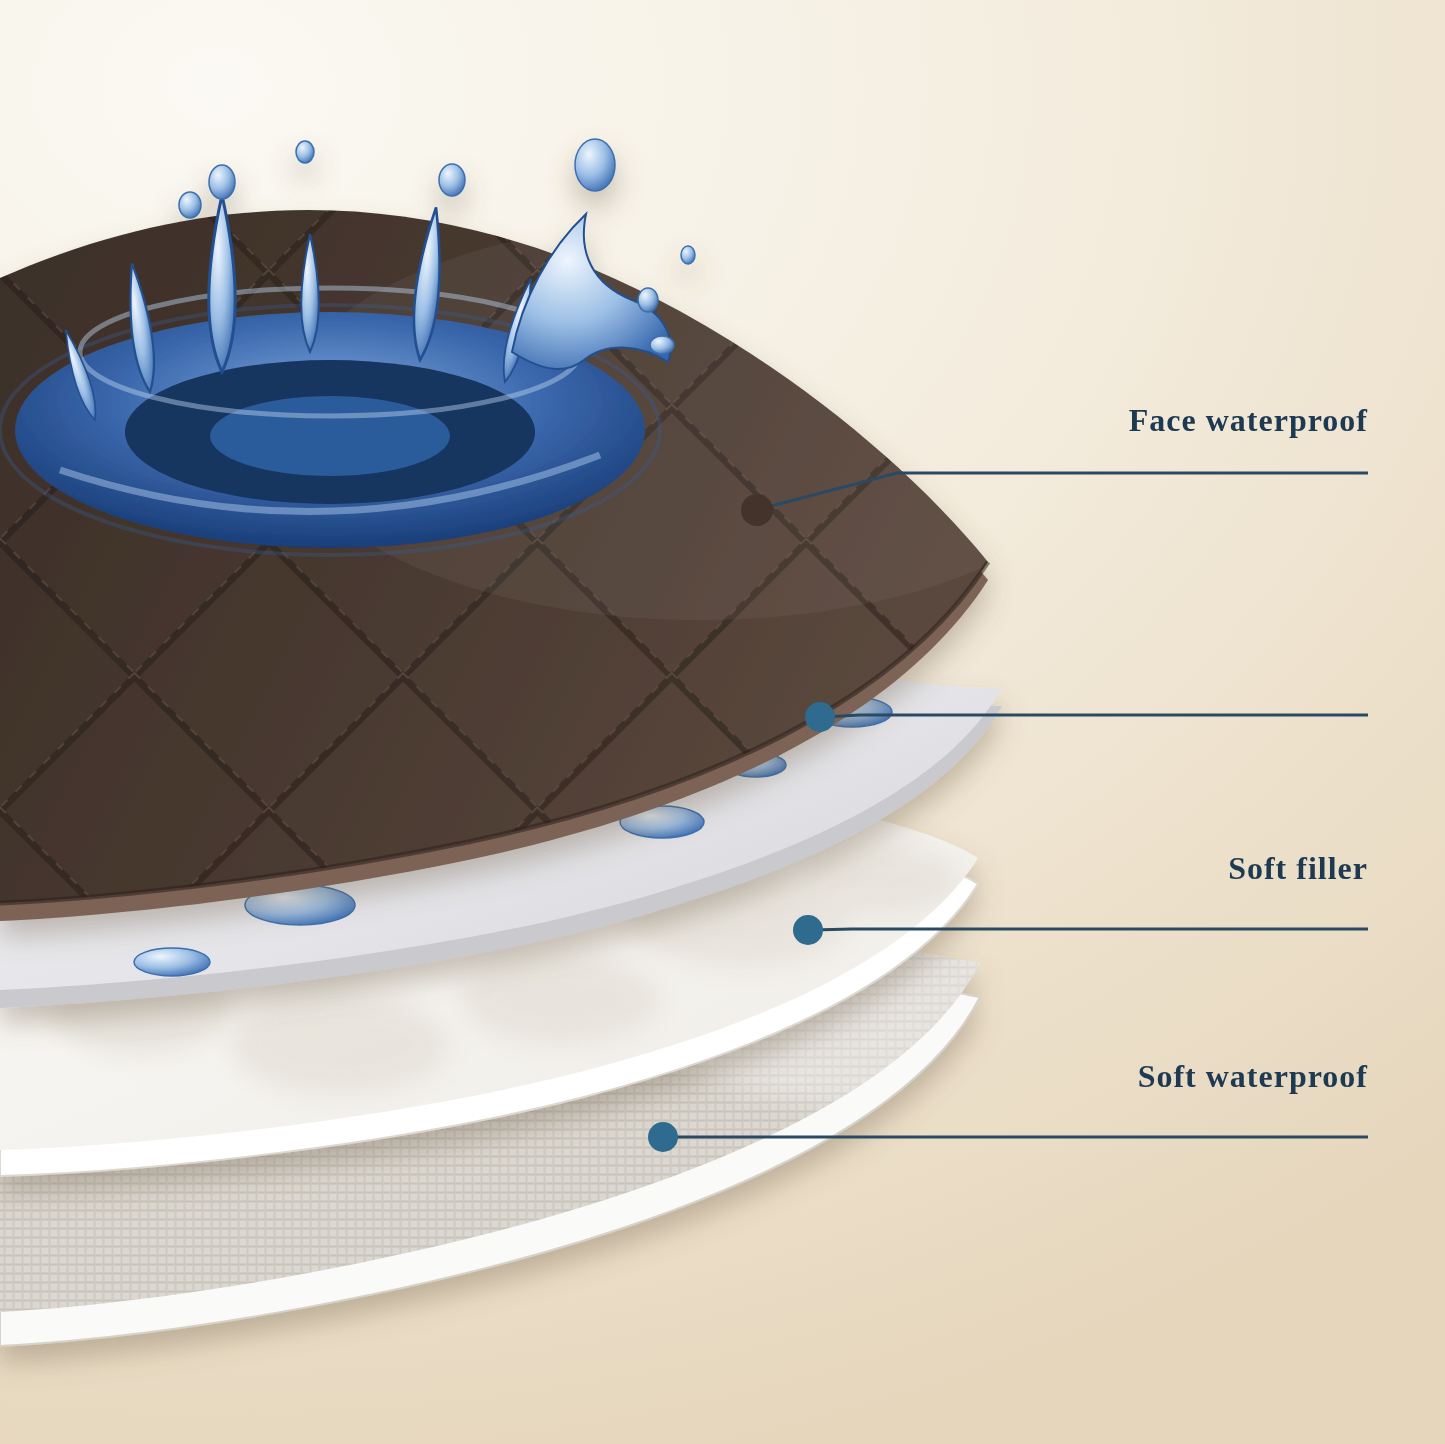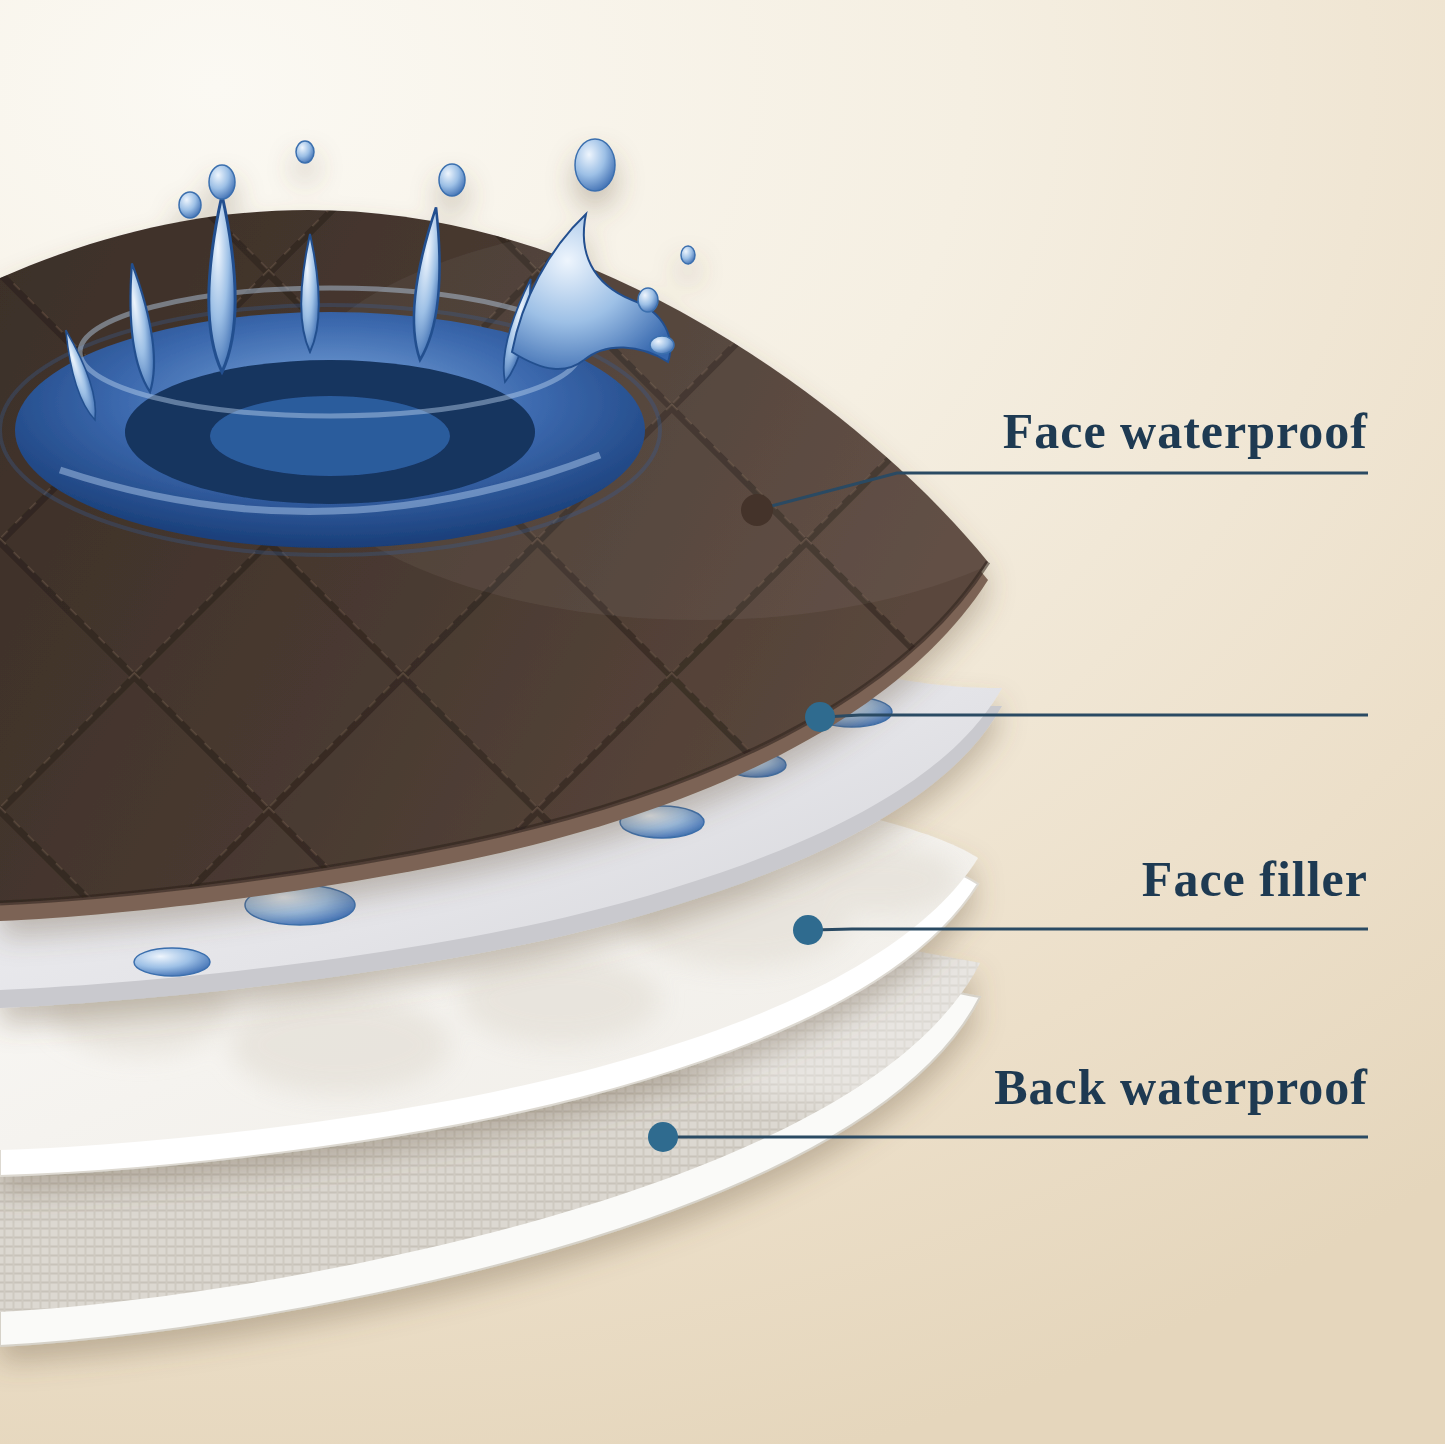--- a/index.html
+++ b/index.html
@@ -16,7 +16,7 @@
   .layer-label{
     position:absolute;
     right:77px;
-    font-size:50px;
+    font-size:32px;
     font-weight:600;
     color:#1e3a52;
     letter-spacing:1px;

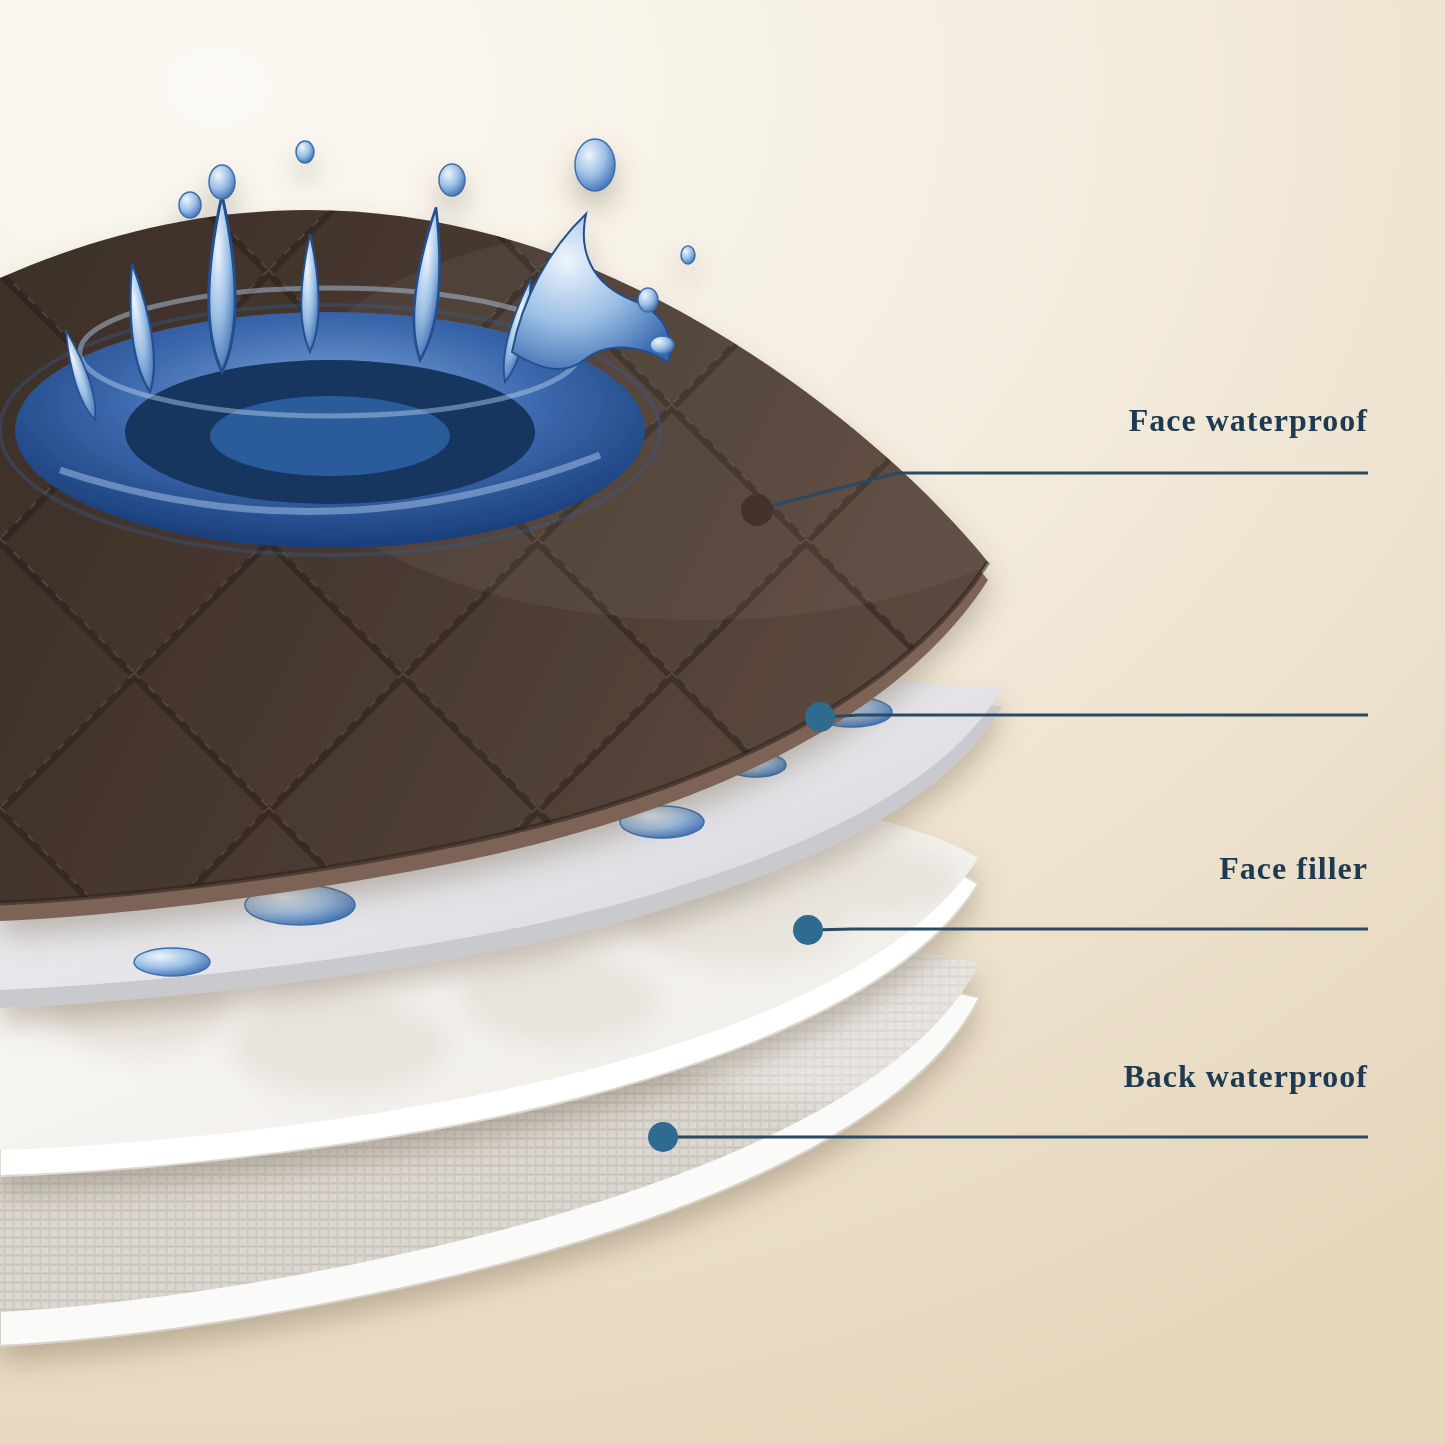--- a/index.html
+++ b/index.html
@@ -202,7 +202,7 @@
   </svg>
 
   <div class="layer-label label-face">Face waterproof</div>
-  <div class="layer-label label-filler">Face filler</div>
+  <div class="layer-label label-filler">Soft filler</div>
   <div class="layer-label label-back">Back waterproof</div>
 
 </div>

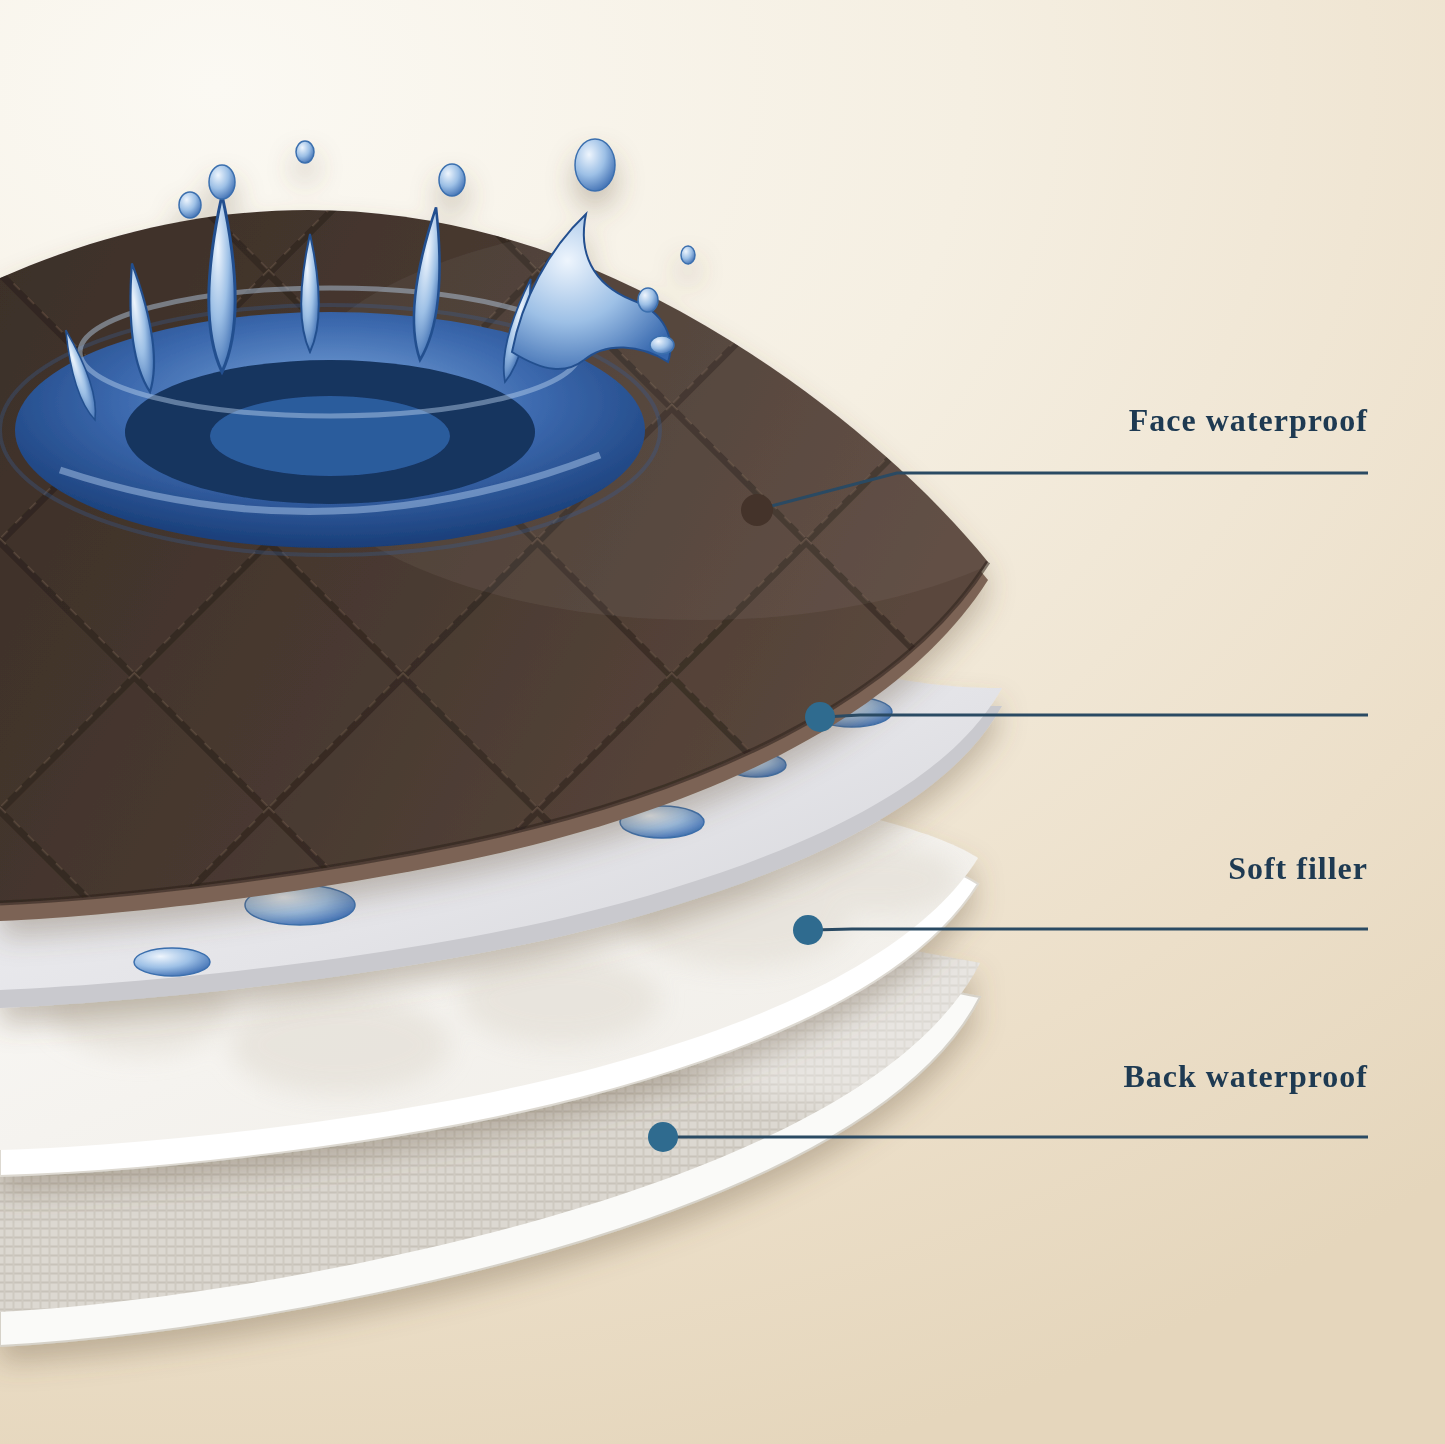--- a/index.html
+++ b/index.html
@@ -203,7 +203,7 @@
 
   <div class="layer-label label-face">Face waterproof</div>
   <div class="layer-label label-filler">Soft filler</div>
-  <div class="layer-label label-back">Back waterproof</div>
+  <div class="layer-label label-back">Soft waterproof</div>
 
 </div>
 

